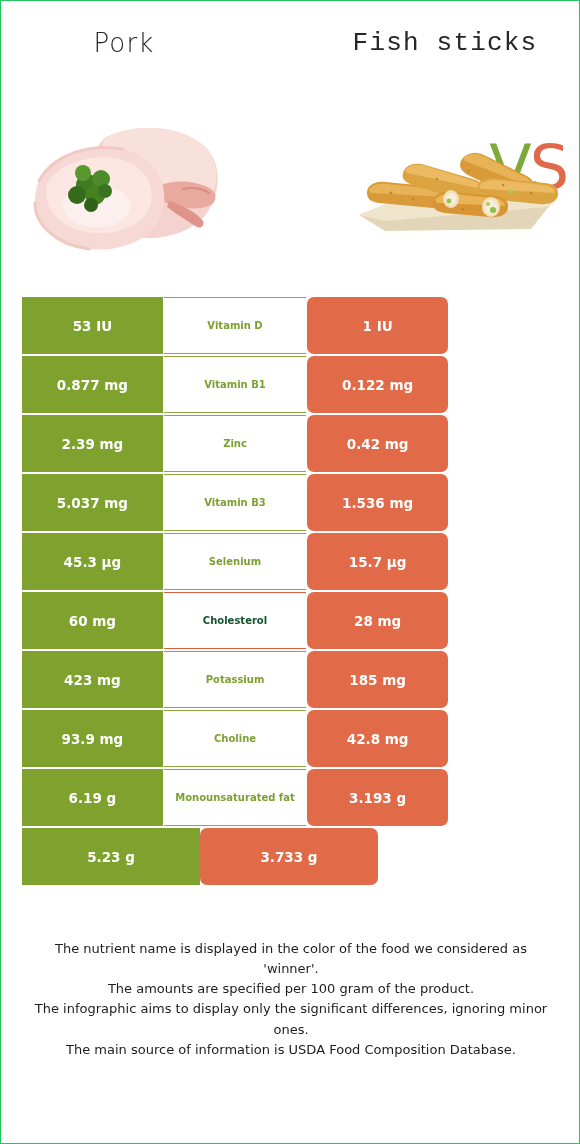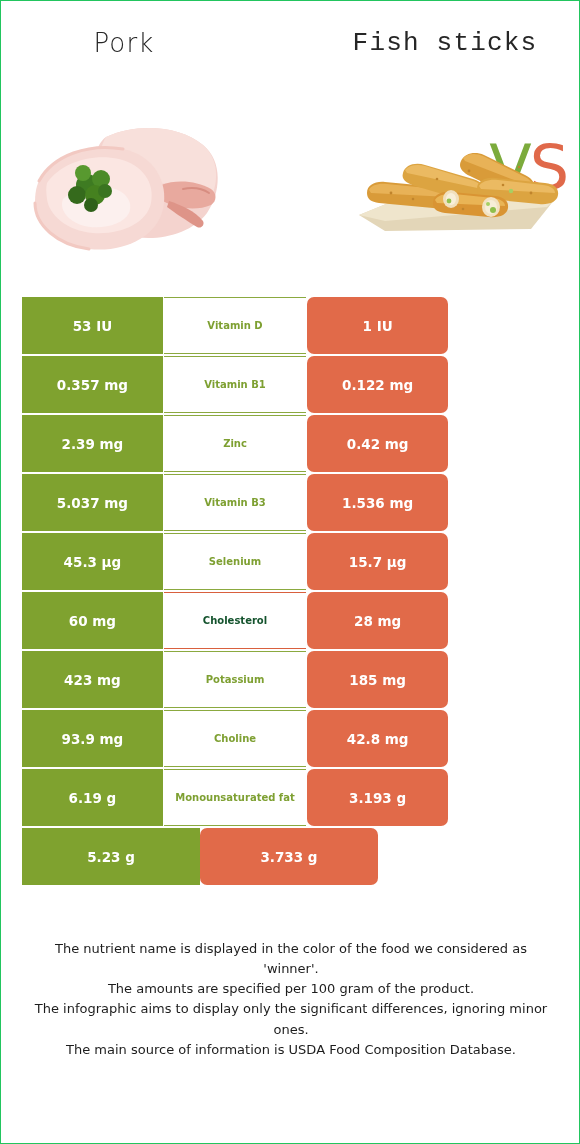--- a/index.html
+++ b/index.html
@@ -235,7 +235,7 @@
         <div class="cell right">1 IU</div>
       </div>
       <div class="row">
-        <div class="cell left">0.357 mg</div>
+        <div class="cell left">0.877 mg</div>
         <div class="cell mid">
           <span class="label">Vitamin B1</span>
         </div>

